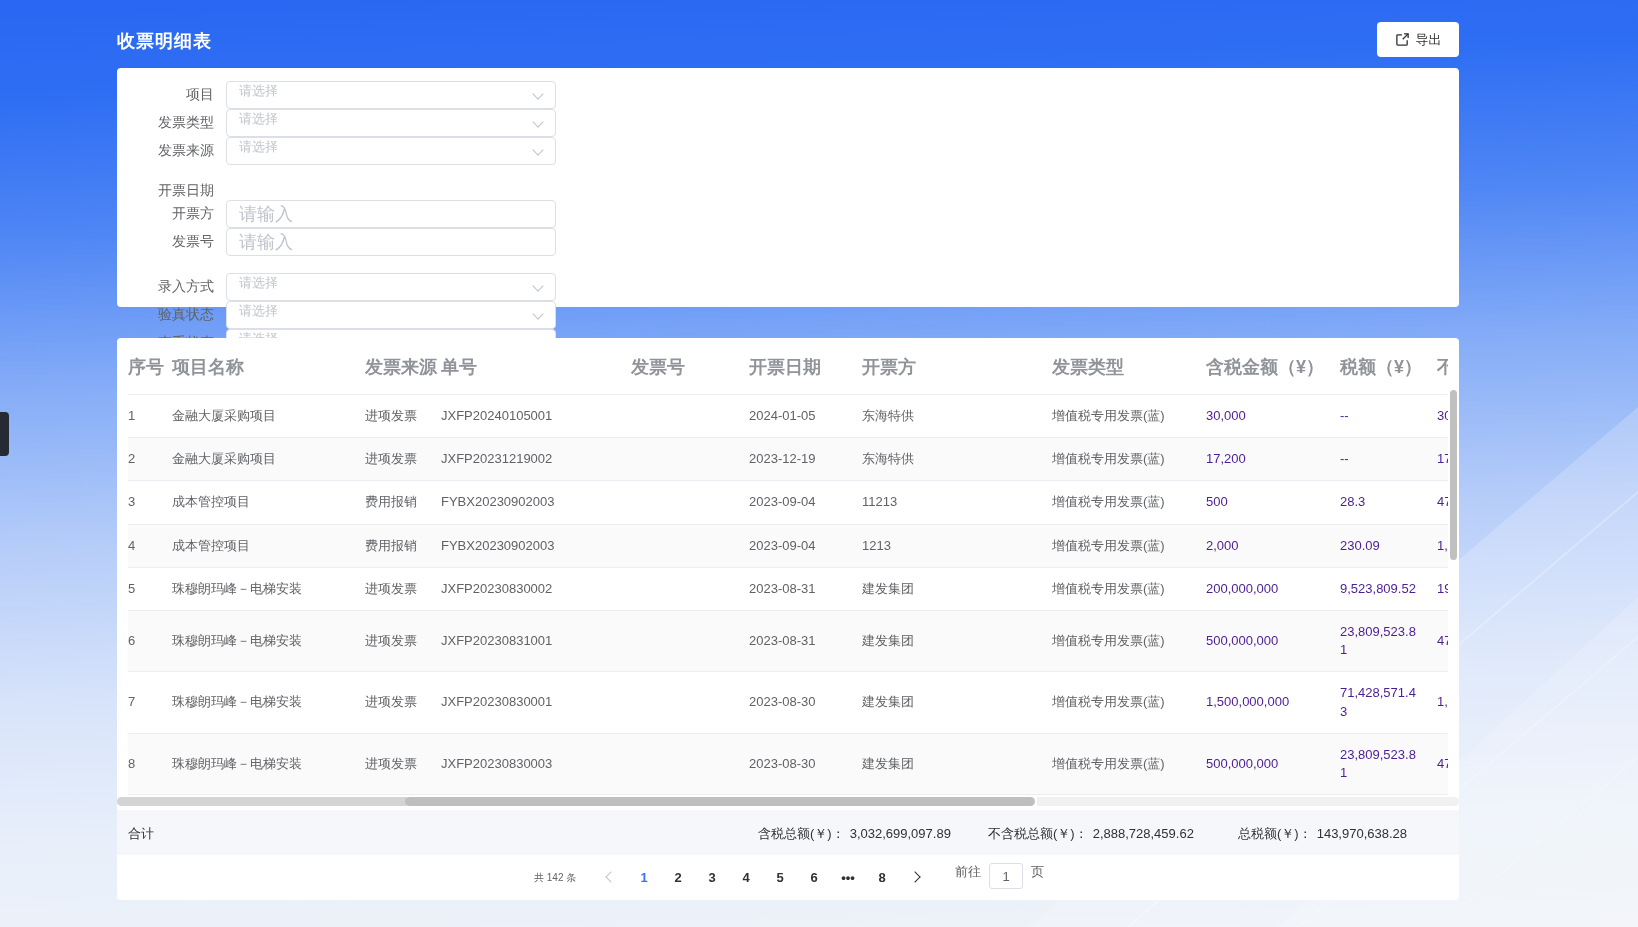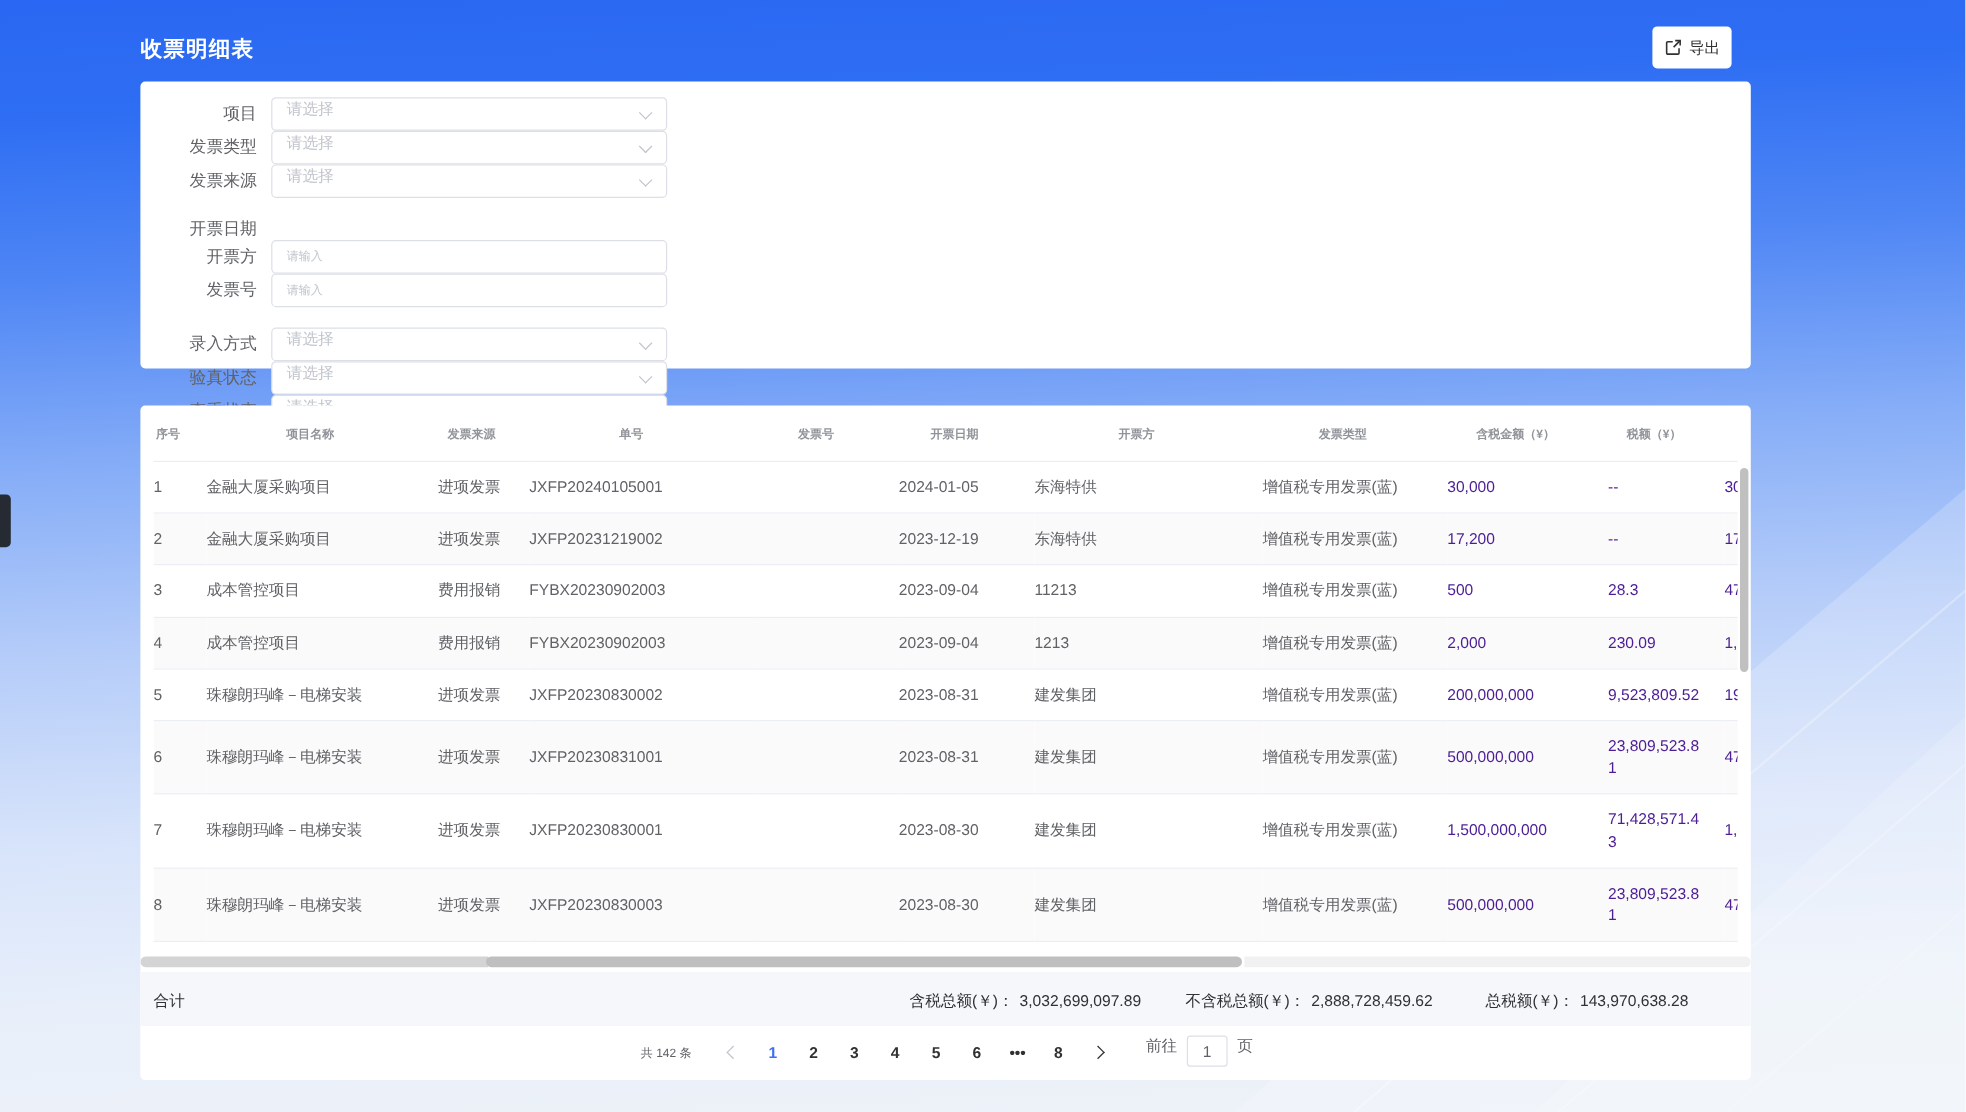--- a/index.html
+++ b/index.html
@@ -12,7 +12,7 @@
   .bg-art { position:absolute; right:0; bottom:0; pointer-events:none; }
   
   .page-title { position:absolute; left:117px; top:29px; font-size:18px; font-weight:bold; color:#ffffff; letter-spacing:1px; }
-  .export-btn { position:absolute; left:1377px; top:22px; width:66px; height:35px; background:#fff; border-radius:4px;
+  .export-btn { position:absolute; left:1377px; top:22px; width:82px; height:35px; background:#fff; border-radius:4px;
     display:flex; align-items:center; justify-content:center; gap:6px; font-size:13px; color:#303133; cursor:pointer; }
   
   .search-card { position:absolute; left:117px; top:68px; width:1342px; height:239px; background:#fff; border-radius:4px; padding-top:13px; }

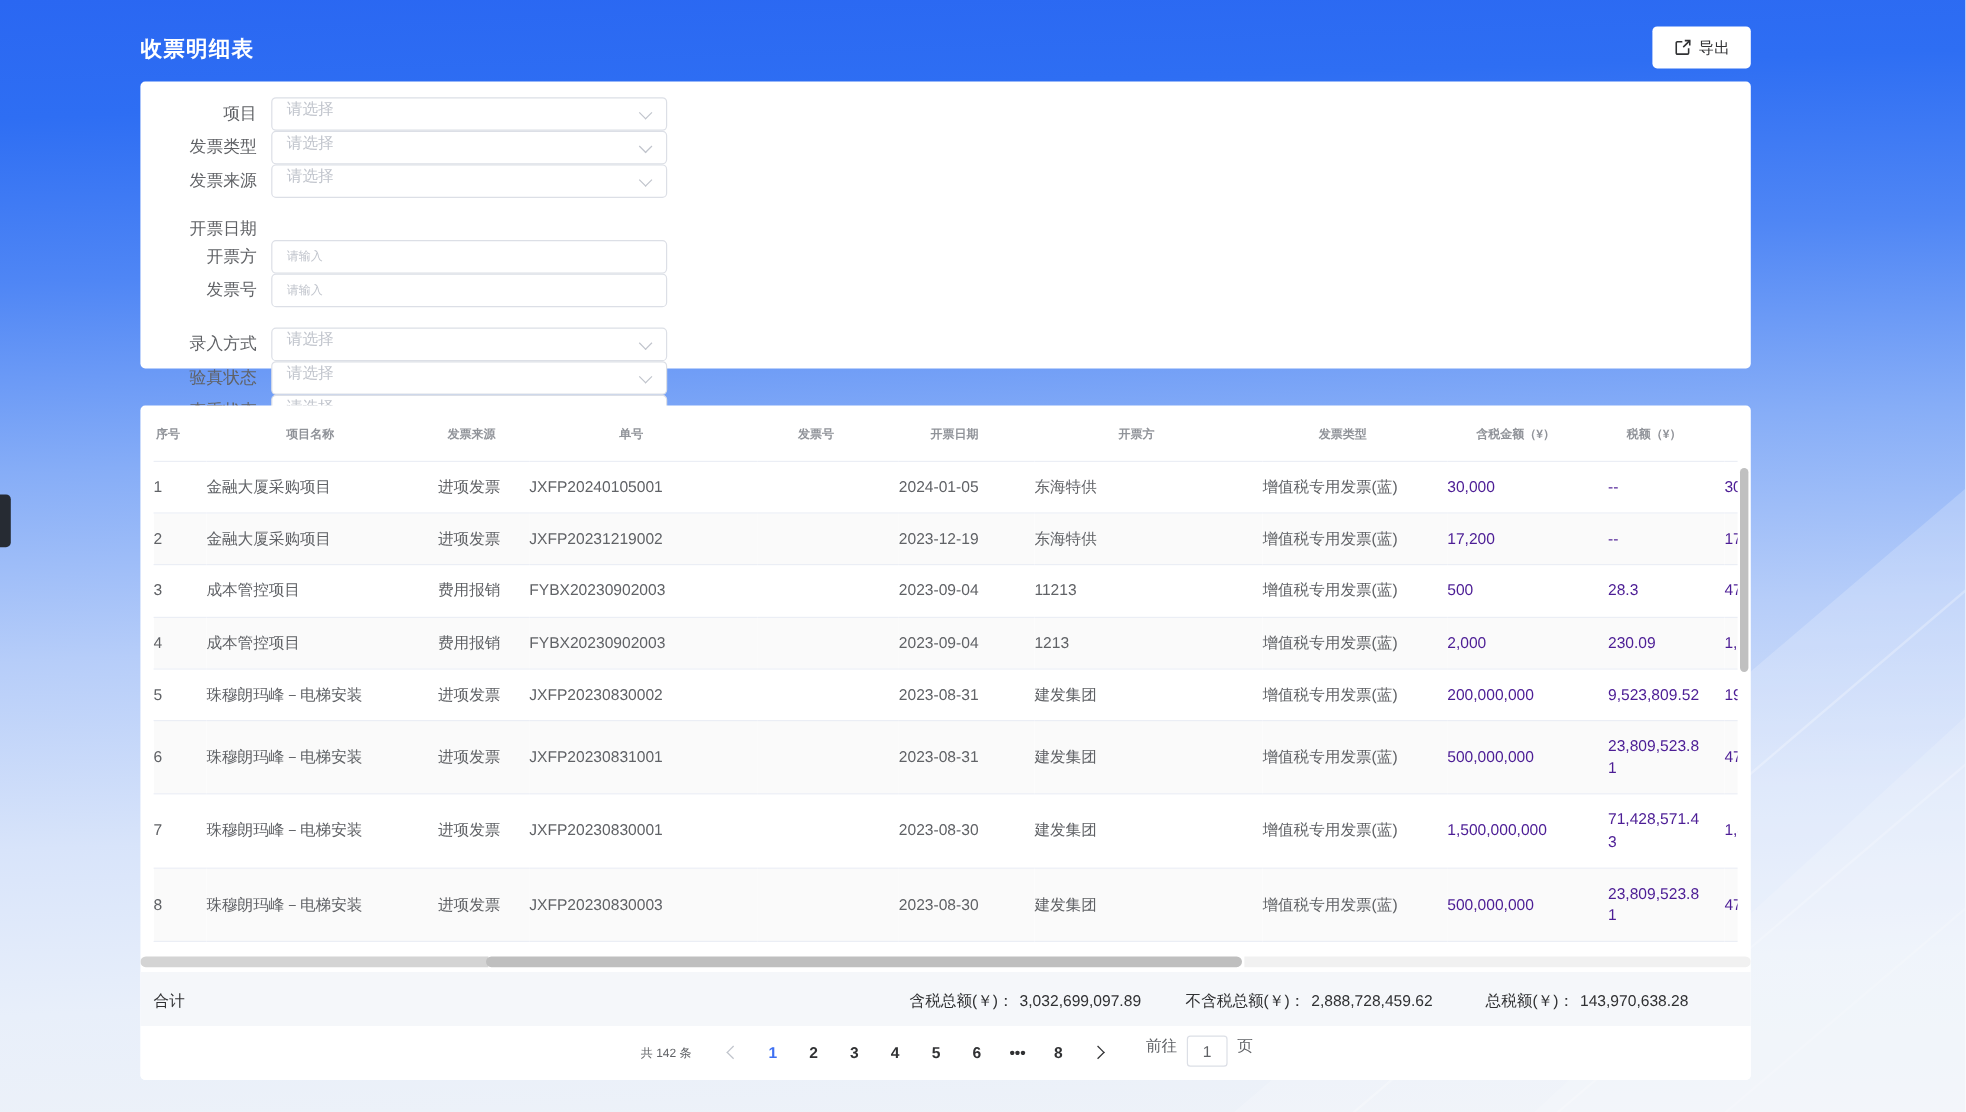--- a/index.html
+++ b/index.html
@@ -21,7 +21,7 @@
   .flabel { width:97px; text-align:right; font-size:14px; color:#606266; margin-right:12px; flex:none; }
   .fctrl { position:relative; width:330px; height:28px; border:1px solid #dcdfe6; border-radius:4px; background:#fff;
     display:flex; align-items:flex-start; font-size:13px; }
-  .fctrl input { border:none; outline:none; width:100%; height:100%; padding:0 12px; font-size:10px; color:#606266;
+  .fctrl input { border:none; outline:none; width:100%; height:100%; padding:0 12px; font-size:18px; color:#606266;
     border-radius:4px; font-family:inherit; background:transparent; }
   .fctrl input::placeholder { color:#c0c4cc; }
   .ph { color:#c0c4cc; padding-left:12px; }

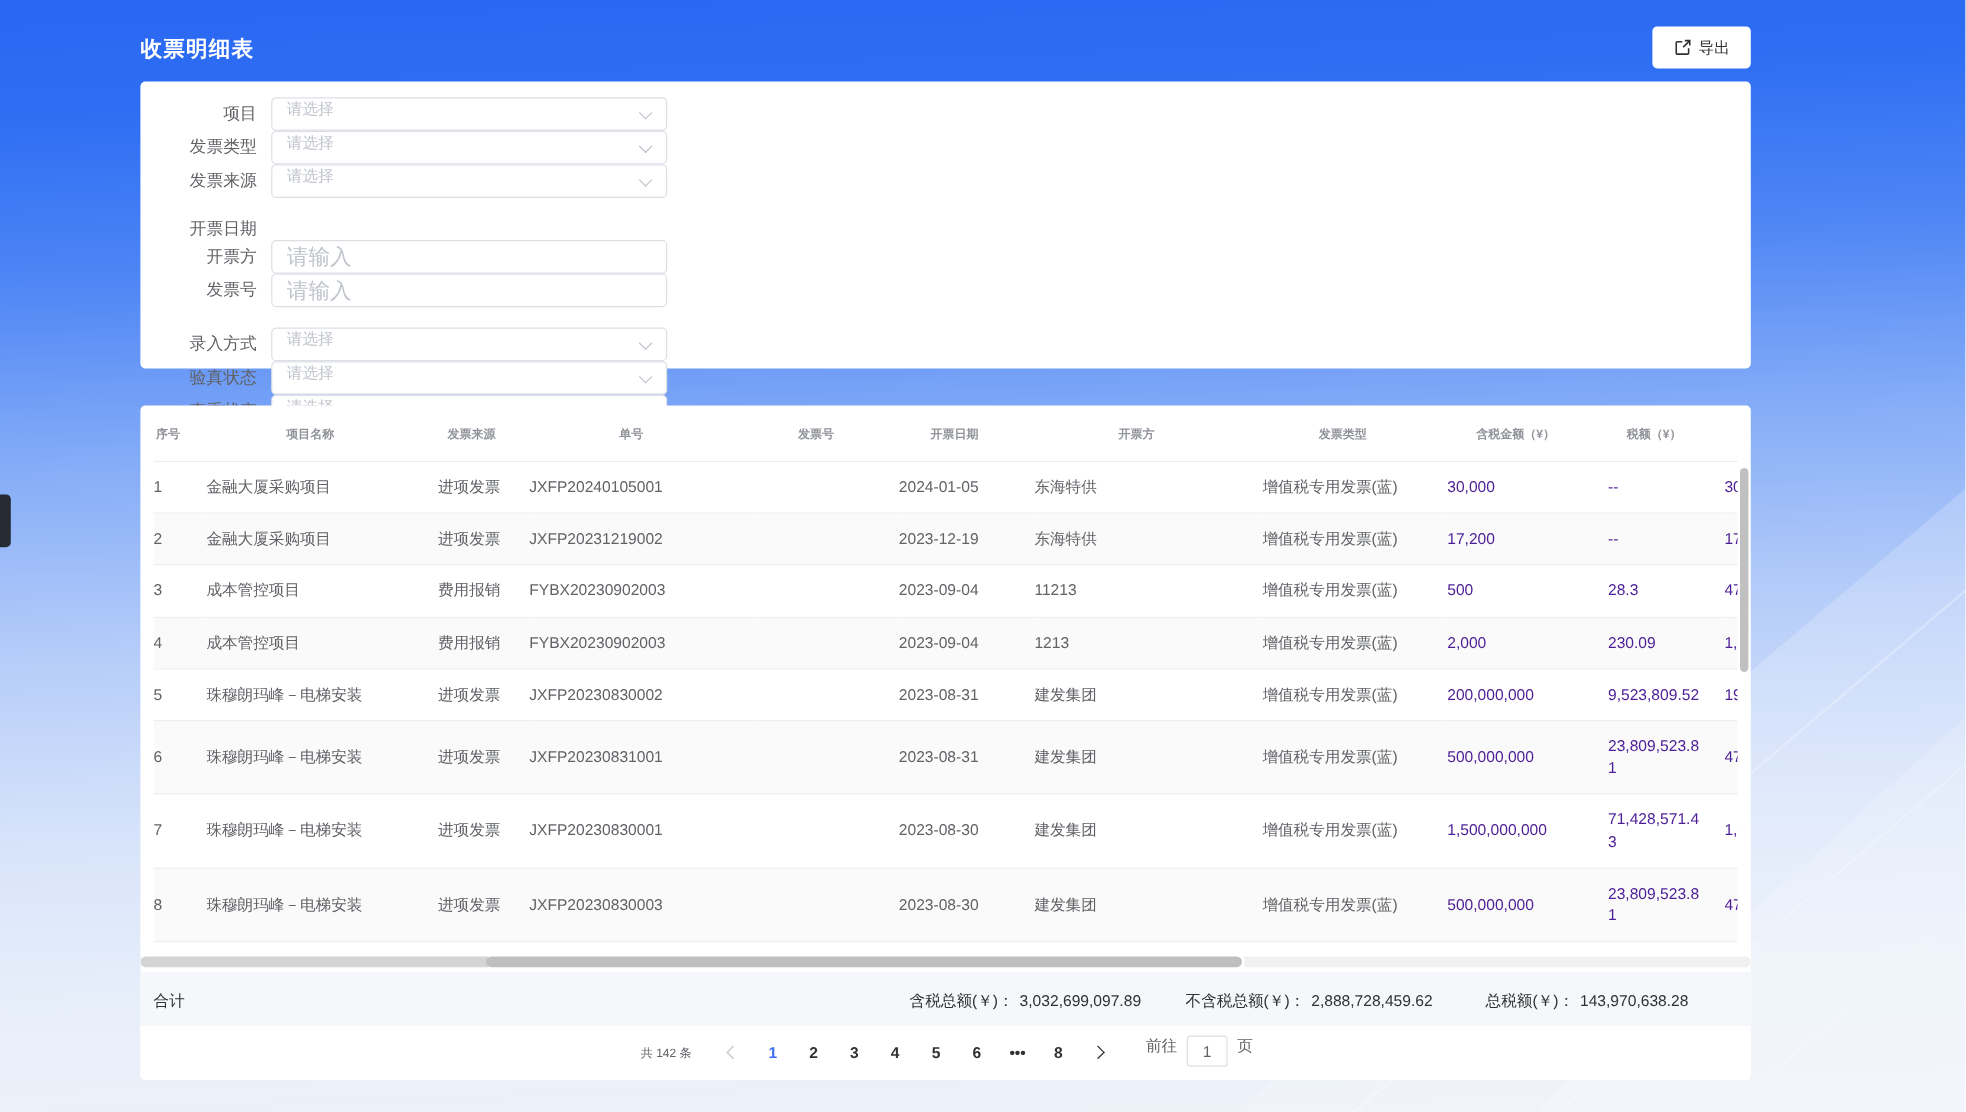--- a/index.html
+++ b/index.html
@@ -38,7 +38,7 @@
   .table-card { position:absolute; left:117px; top:338px; width:1342px; height:562px; background:#fff; border-radius:4px; overflow:hidden; }
   .table-wrap { padding-left:11px; width:1331px; overflow:hidden; }
   table { border-collapse:collapse; table-layout:fixed; width:1429px; }
-  th { text-align:center; font-size:10px; font-weight:600; color:#909399; padding:17px 20px 15px 0; border-bottom:1px solid #ebeef5; white-space:nowrap; overflow:hidden;margin-left:36px; }
+  th { text-align:left; font-size:18px; font-weight:600; color:#909399; padding:17px 20px 15px 0; border-bottom:1px solid #ebeef5; white-space:nowrap; overflow:hidden;margin-left:36px; }
   td { font-size:13px; color:#606266; padding:12px 20px 12px 0; border-bottom:1px solid #ebeef5; vertical-align:middle; line-height:1.4; overflow:hidden; }
   td.c10 { padding-right:14px; }
   tbody tr:nth-child(even) { background:#fafafa; }

